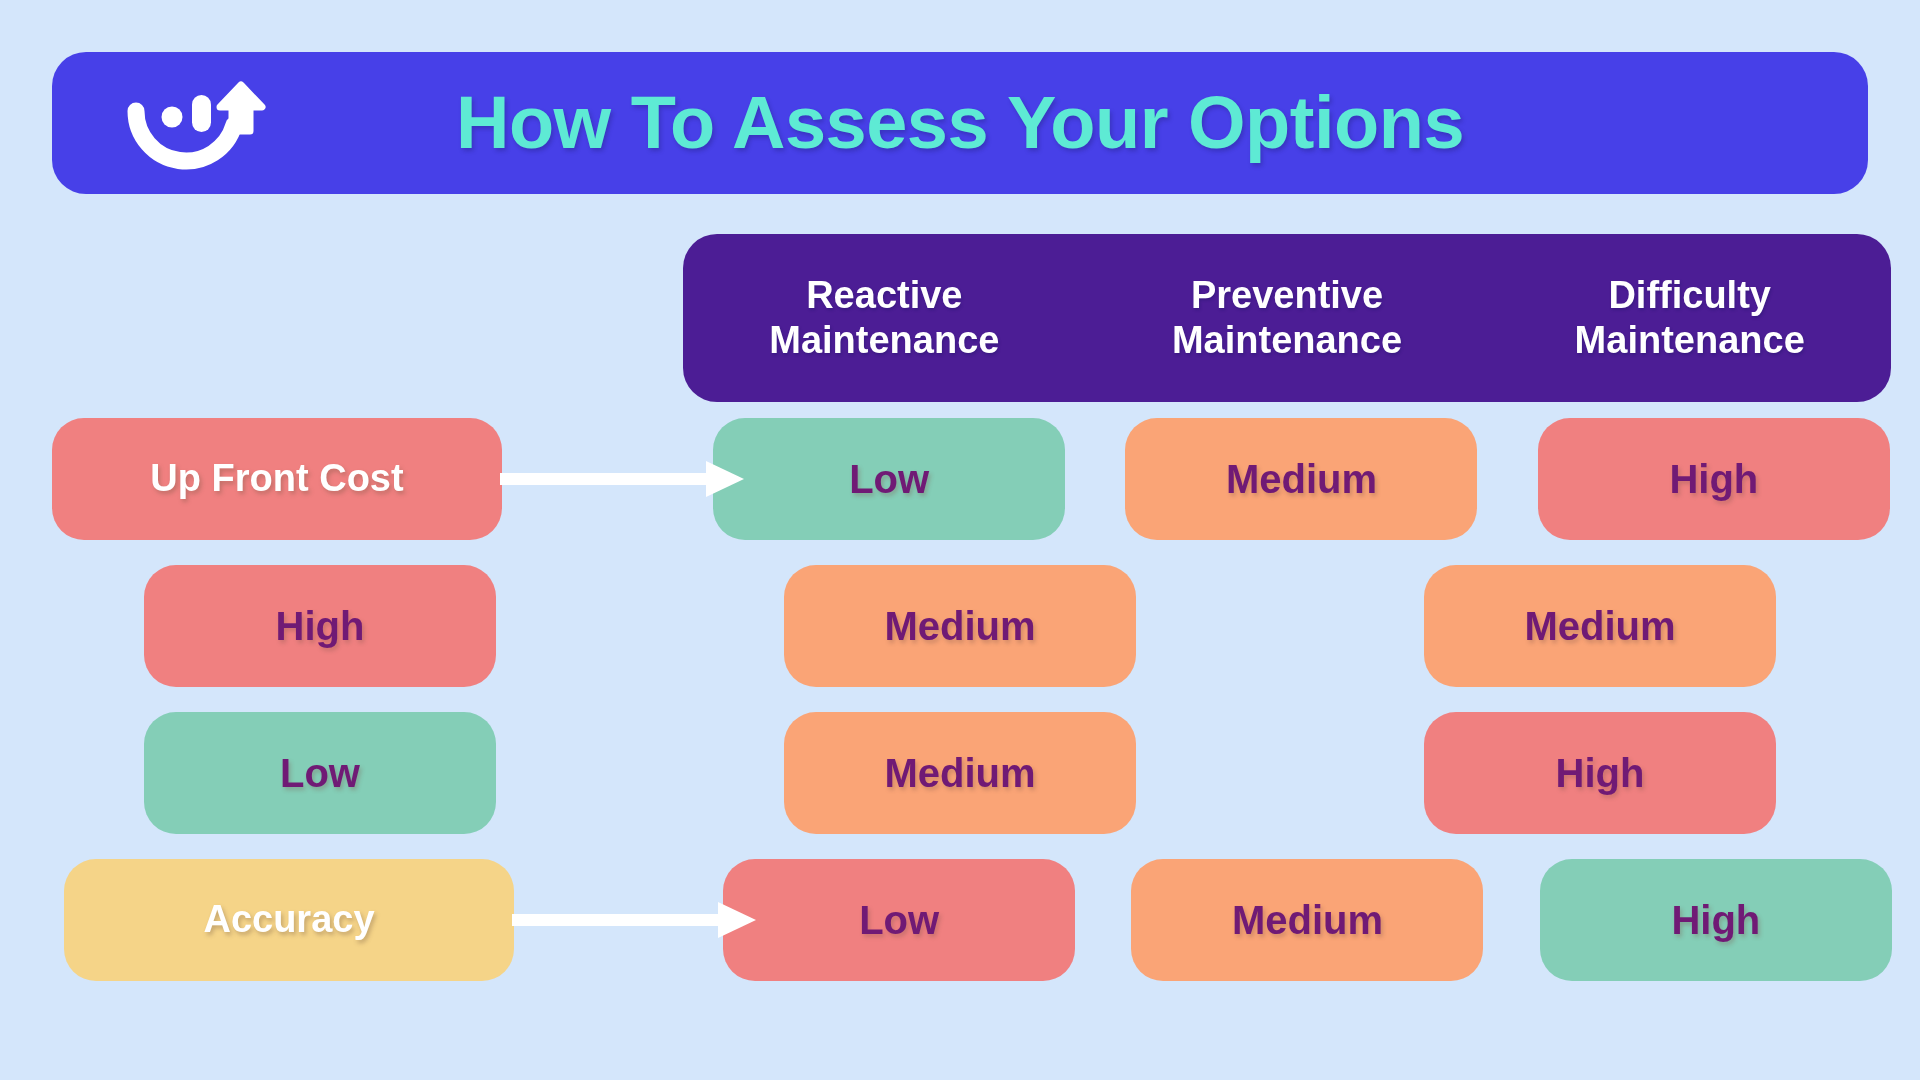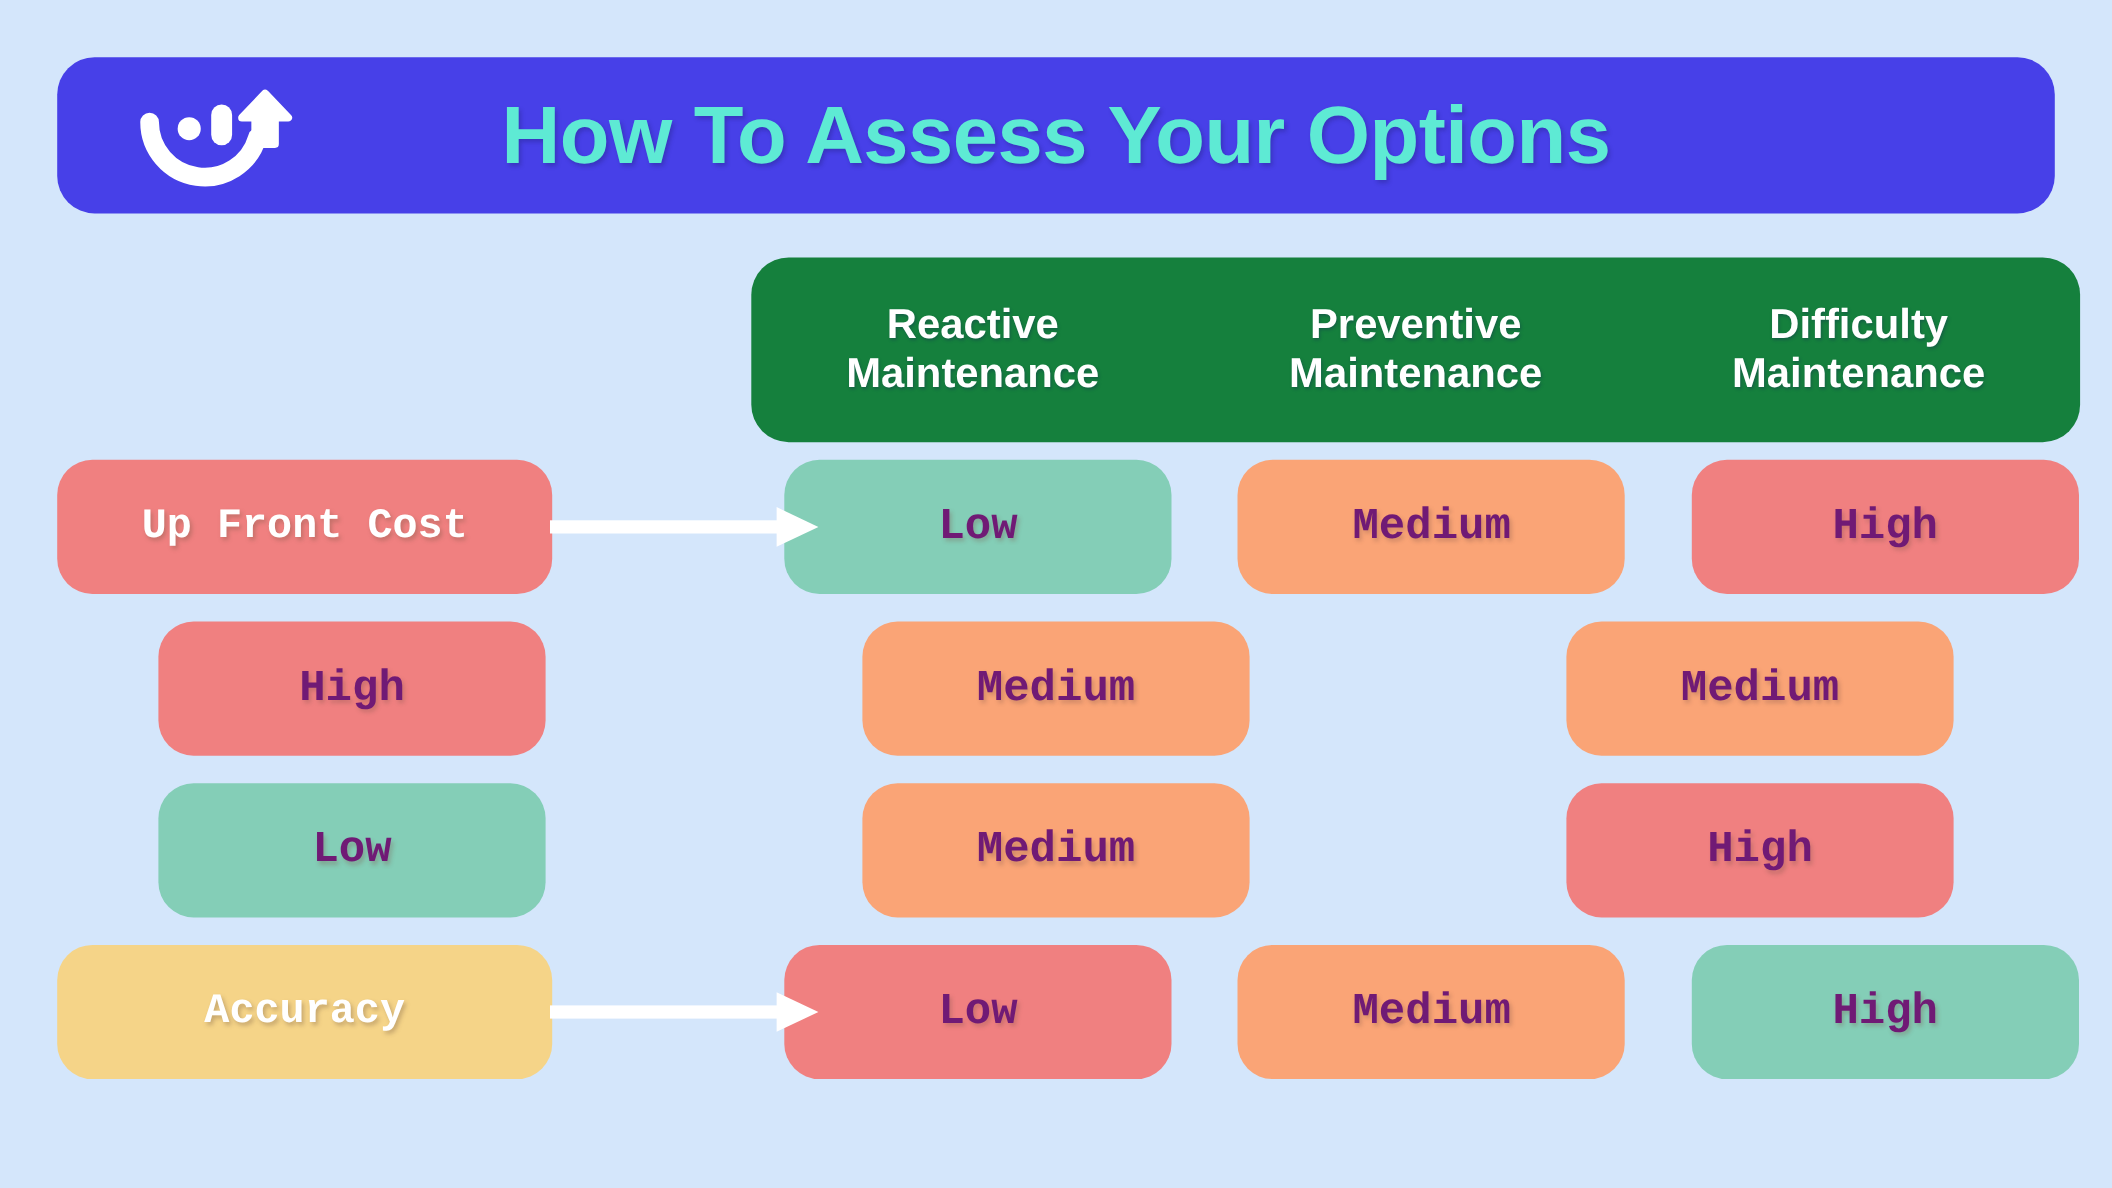--- a/index.html
+++ b/index.html
@@ -61,7 +61,7 @@
     top: 234px;
     width: 1208px;
     height: 168px;
-    background: #15803d;
+    background: #4c1d95;
     border-radius: 34px;
     display: flex;
   }

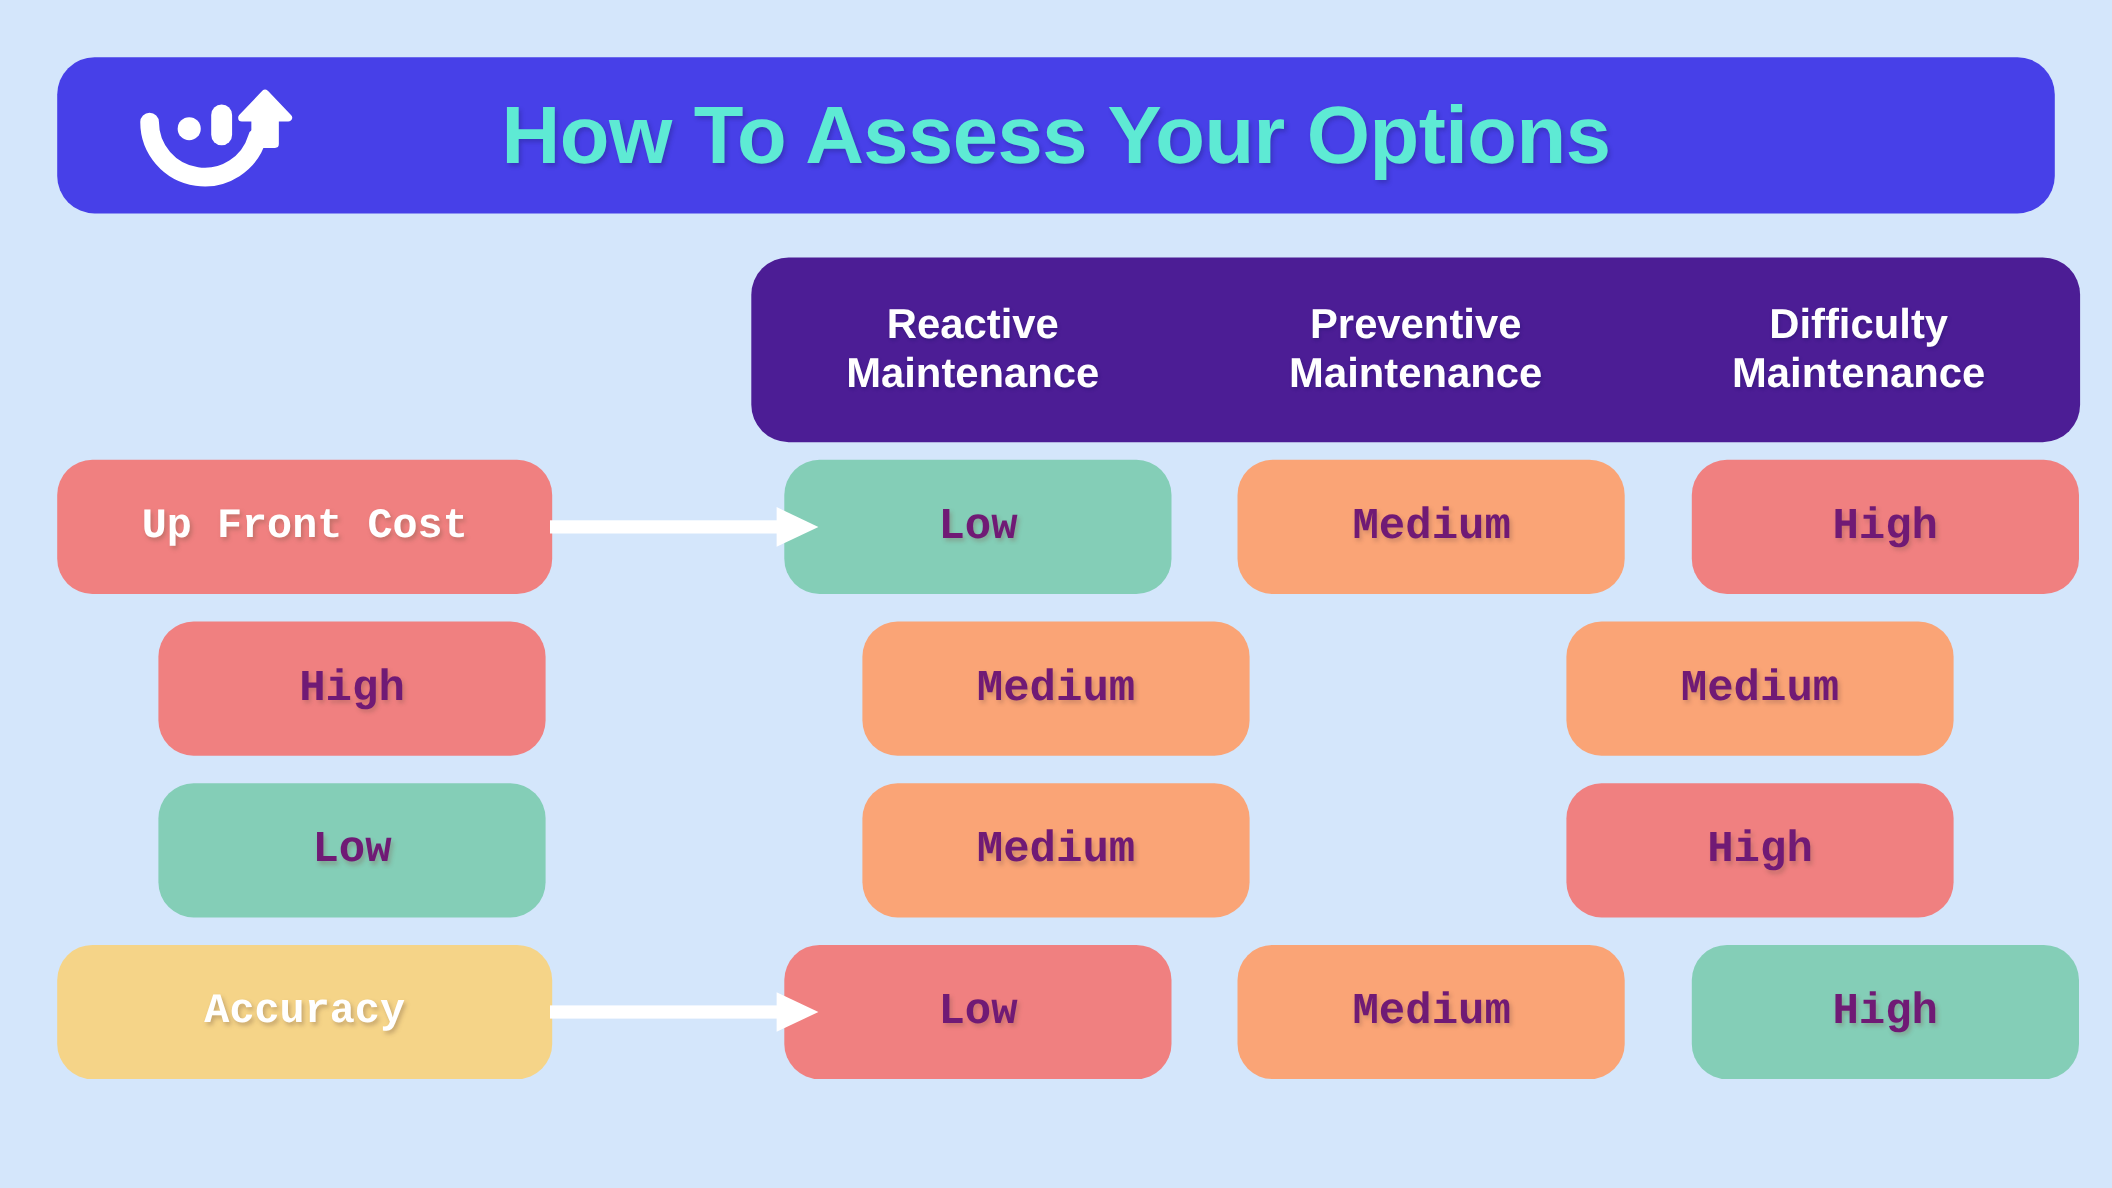--- a/index.html
+++ b/index.html
@@ -86,7 +86,6 @@
     left: 0;
     top: 418px;
     width: 1920px;
-    font-family: Liberation Mono, monospace;
   }
   .row {
     position: relative;

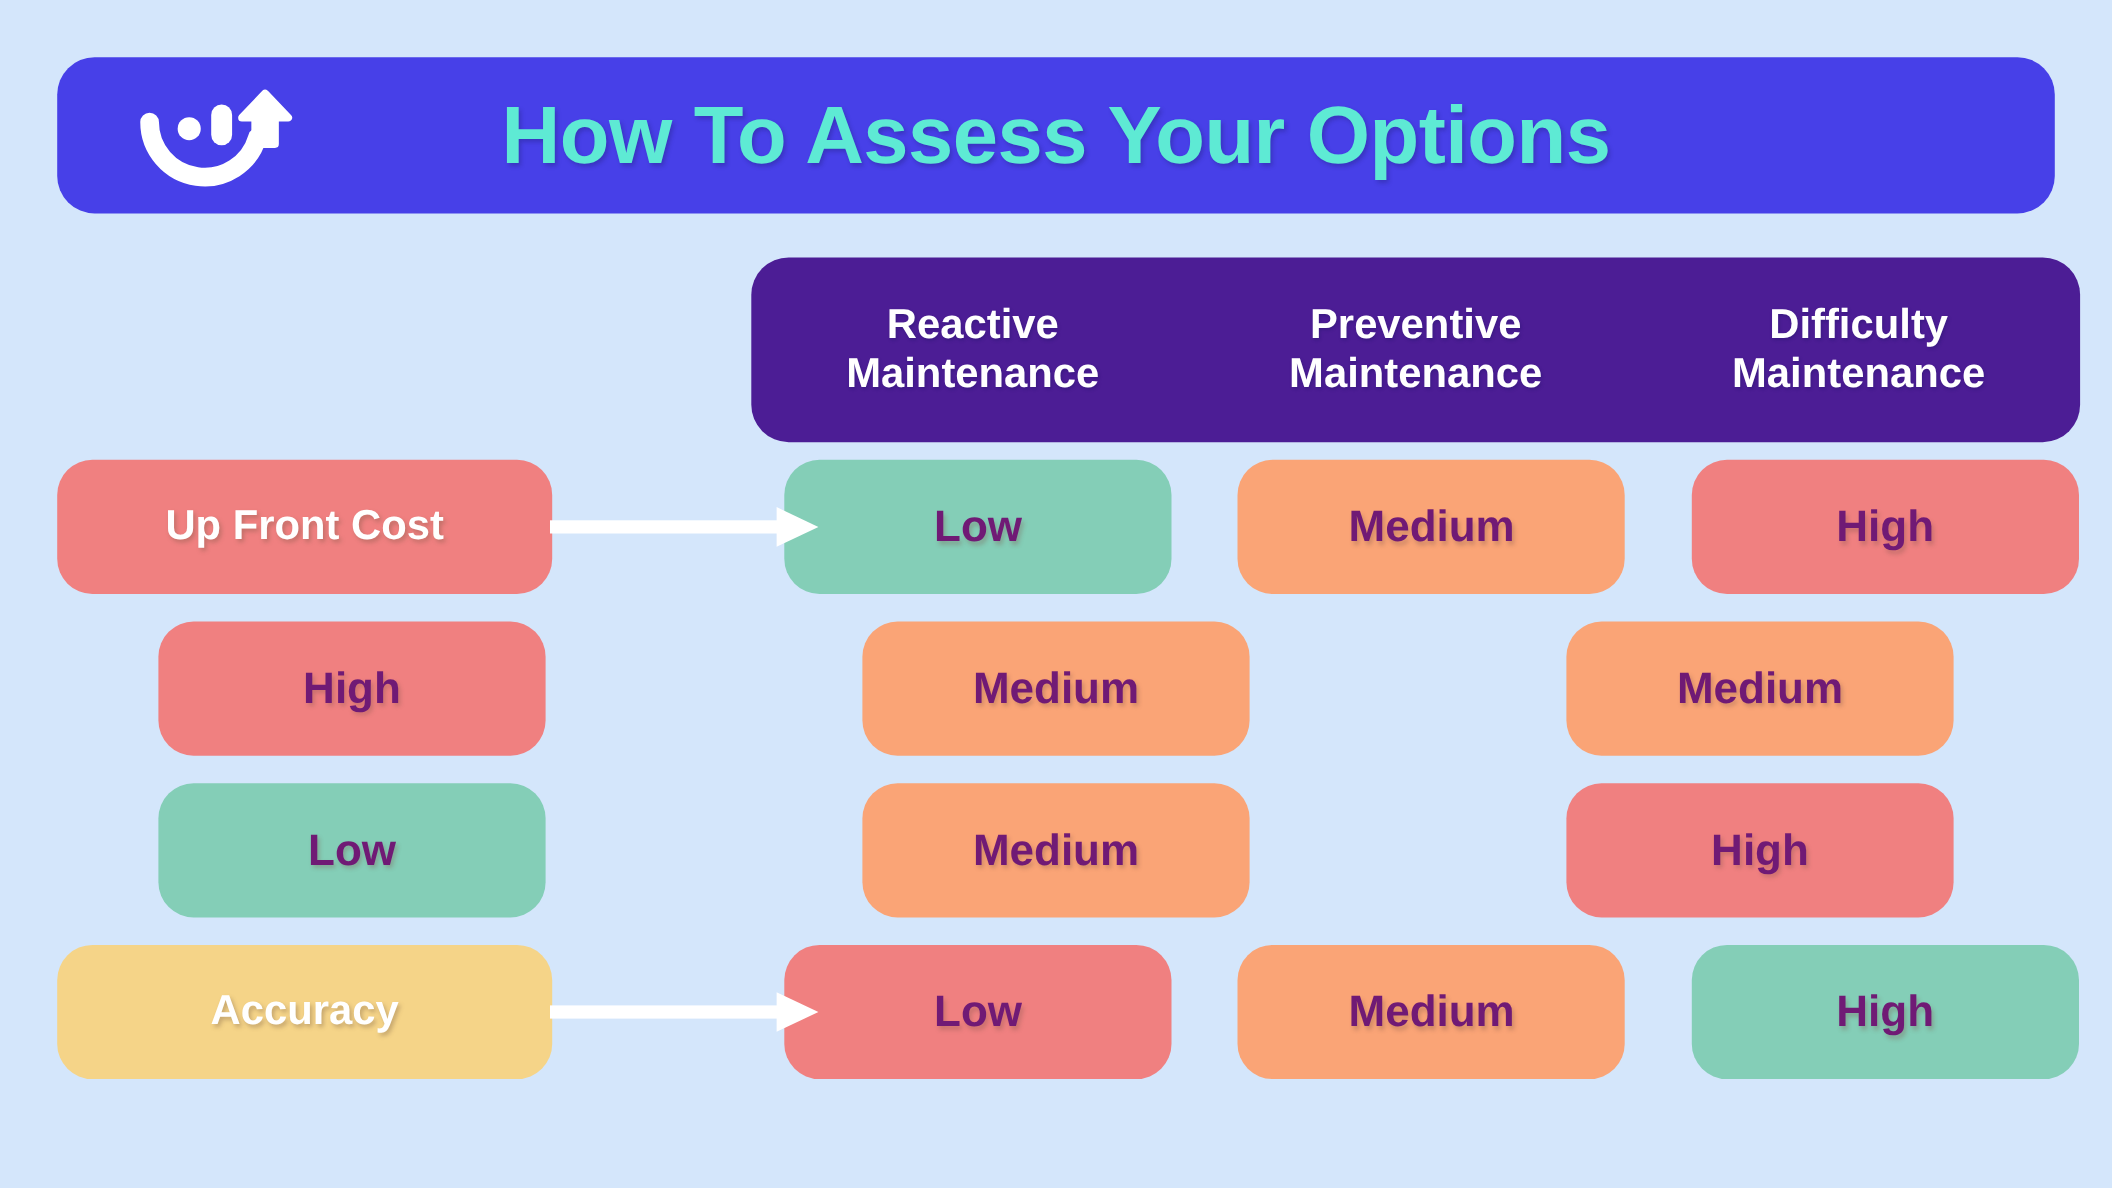--- a/index.html
+++ b/index.html
@@ -94,7 +94,7 @@
     height: 122px;
     margin-bottom: 25px;
   }
-  .row:last-child { margin-bottom: 0; }
+  .row:last-child { margin-bottom: 0; padding-left: 12px; }
 
   .row-label-wrap {
     position: relative;

